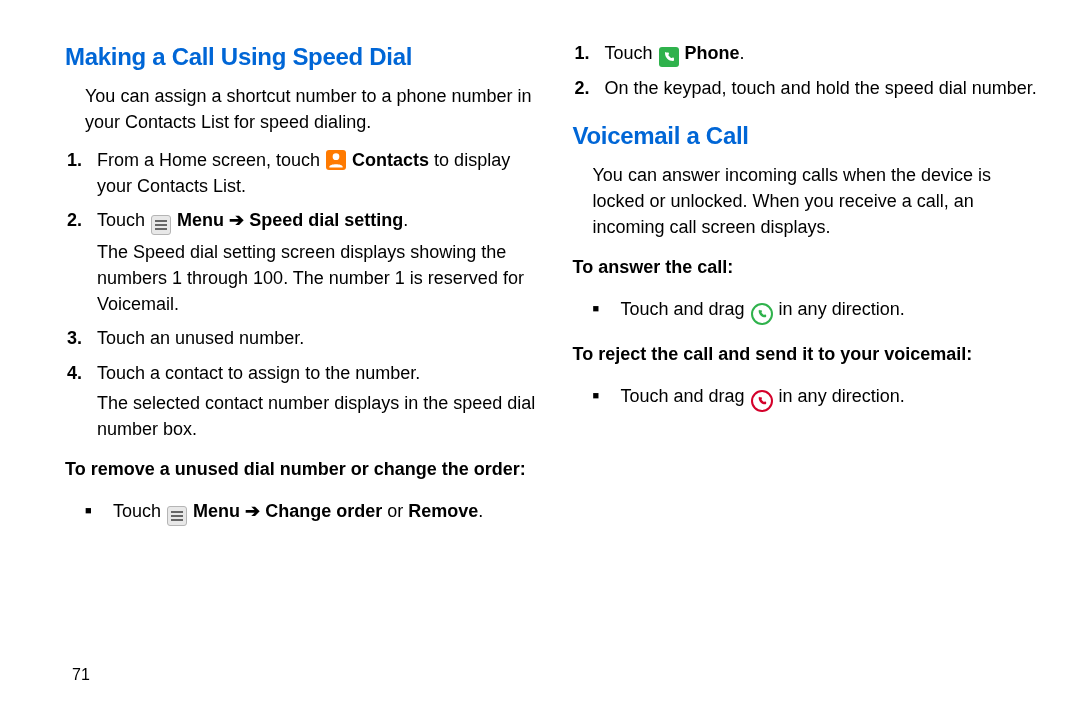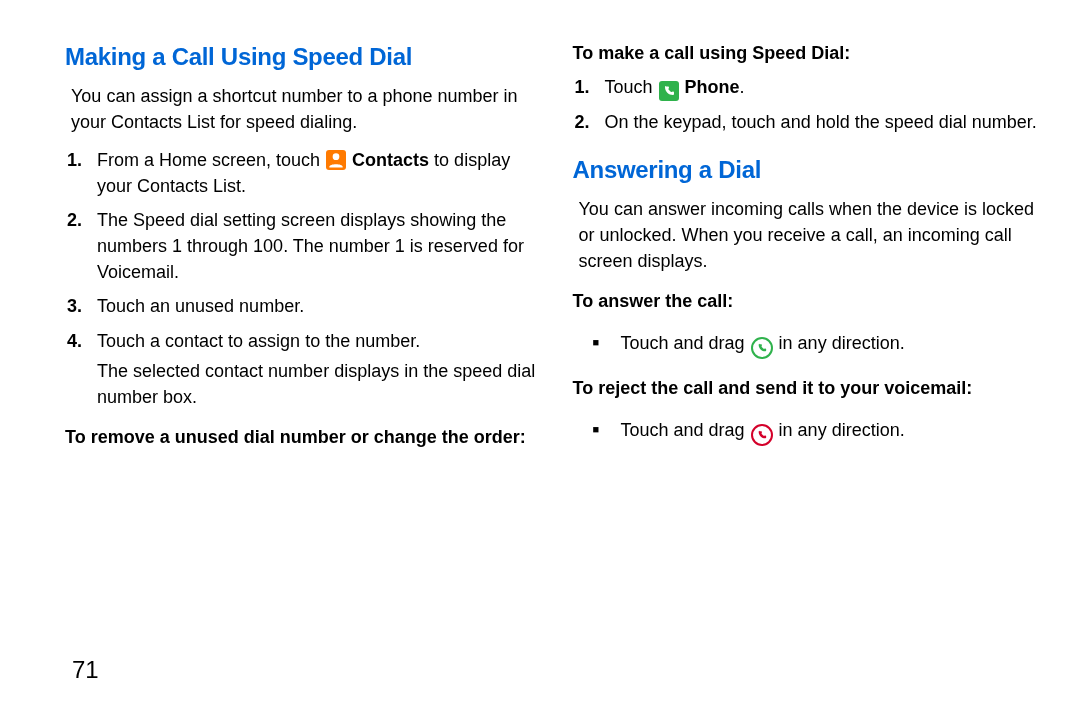--- a/index.html
+++ b/index.html
@@ -159,7 +159,6 @@
   </div>
 
   <div class="col">
-    <div class="subhead" style="margin-top:0">To make a call using Speed Dial:</div>
     <ol class="steps">
       <li>
         <span class="num">1.</span>

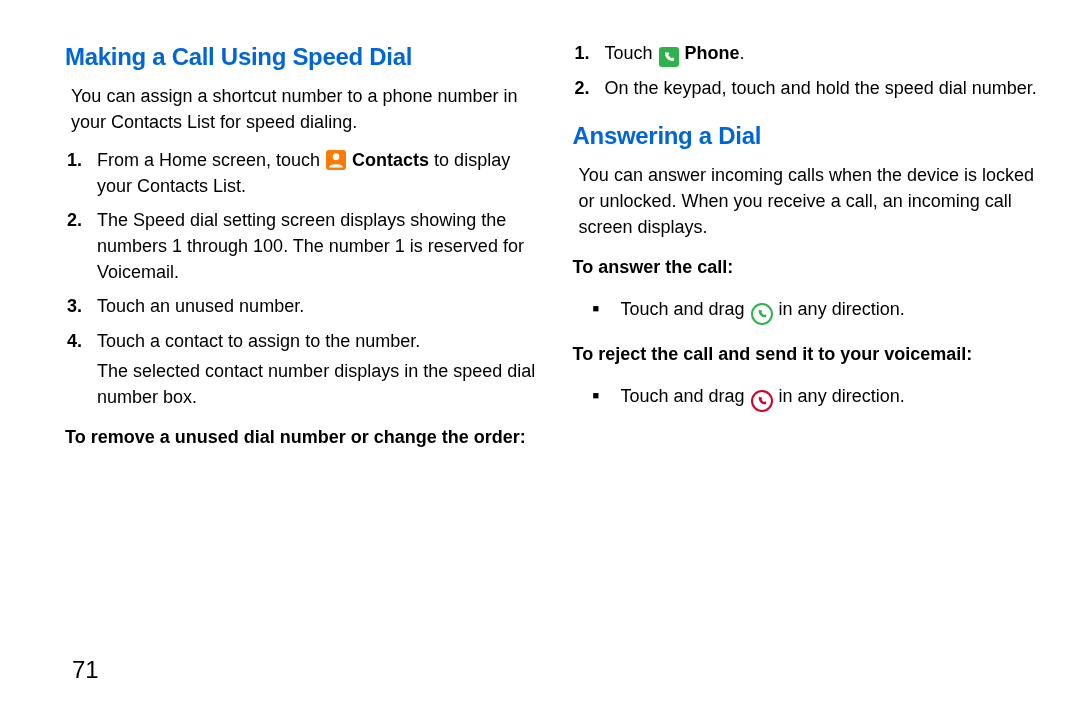--- a/index.html
+++ b/index.html
@@ -33,7 +33,7 @@
     font-stretch: condensed;
   }
   .intro {
-    margin: 0 0 12px 6px;
+    margin: 0 0 12px 20px;
   }
   ol.steps {
     list-style: none;

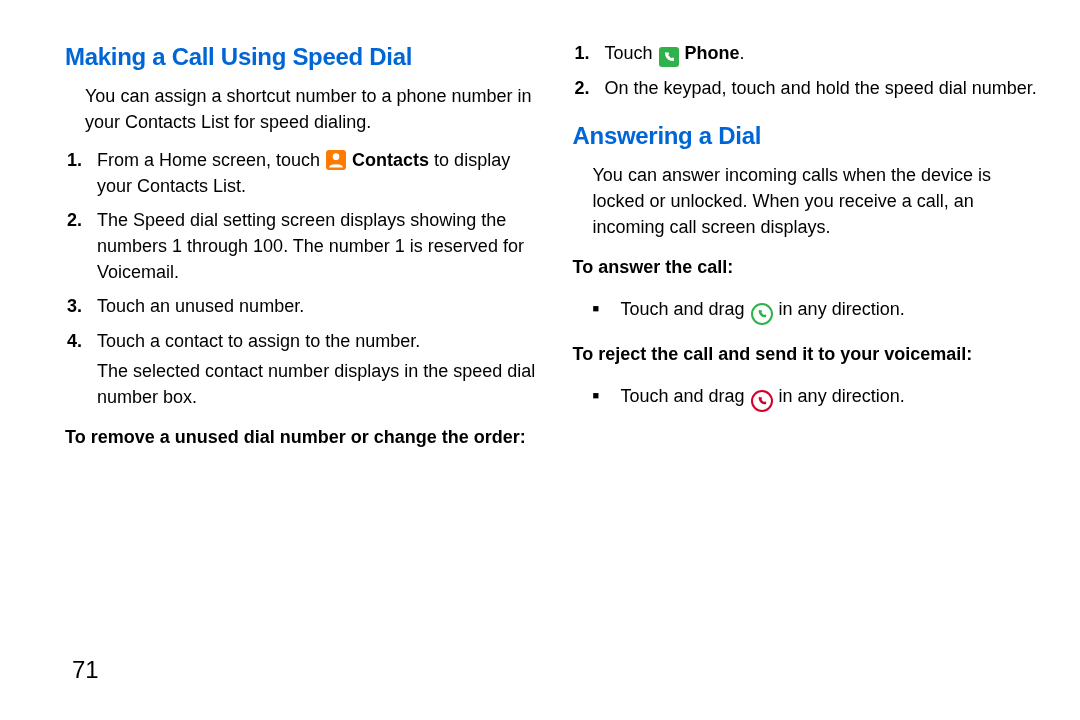--- a/index.html
+++ b/index.html
@@ -176,7 +176,7 @@
       </li>
     </ol>
 
-    <h2 class="section-title" style="margin-top:18px">Answering a Dial</h2>
+    <h2 class="section-title" style="margin-top:18px">Voicemail a Call</h2>
     <p class="intro">You can answer incoming calls when the device is locked or unlocked. When you receive a call, an incoming call screen displays.</p>
 
     <div class="subhead">To answer the call:</div>

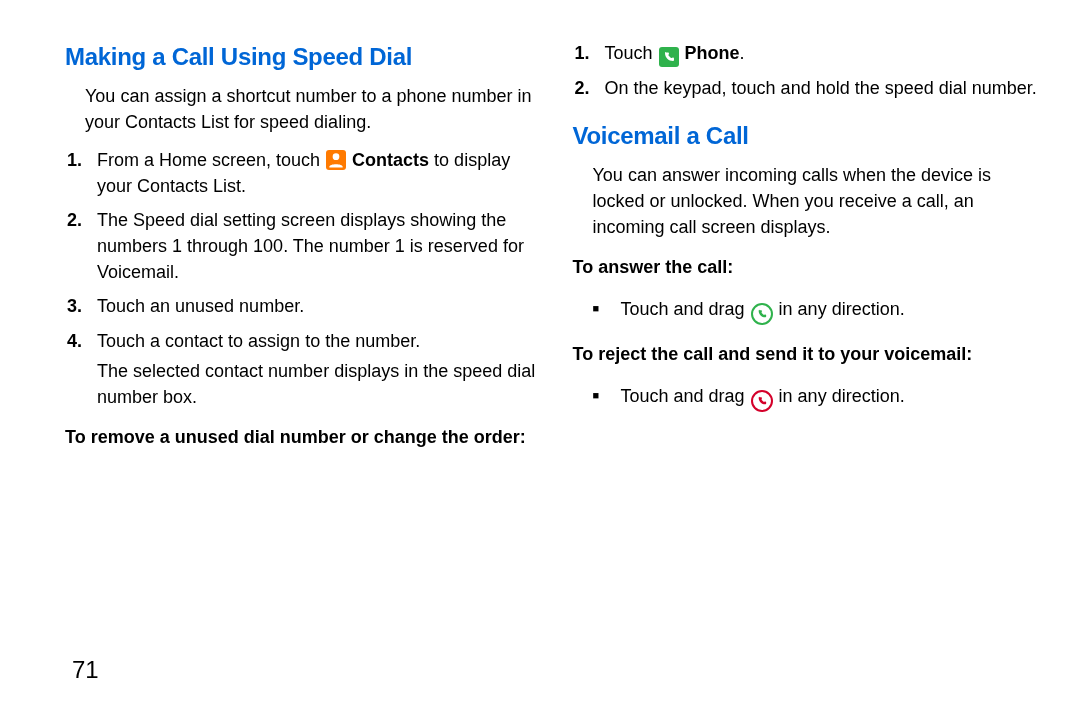--- a/index.html
+++ b/index.html
@@ -142,6 +142,15 @@
       </li>
       <li>
         <span class="num">2.</span>
+        <span class="step-body">
+          <span>Touch </span><span class="icon icon-menu">
+              <svg viewBox="0 0 12 10">
+                <rect y="0" width="12" height="2" fill="#666"></rect>
+                <rect y="4" width="12" height="2" fill="#666"></rect>
+                <rect y="8" width="12" height="2" fill="#666"></rect>
+              </svg>
+            </span><span class="bold"> Menu </span><span class="bold arrow">➔</span><span class="bold"> Speed dial setting</span><span>.</span>
+        </span>
         <span class="step-sub">The Speed dial setting screen displays showing the numbers 1 through 100. The number 1 is reserved for Voicemail.</span>
       </li>
       <li>

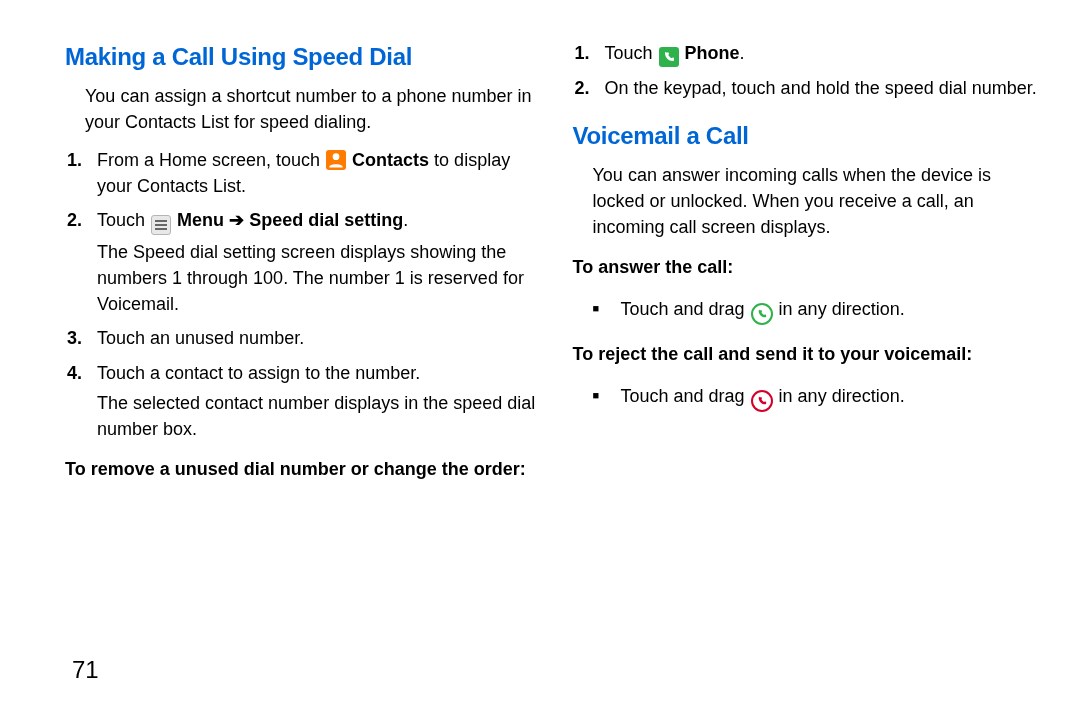--- a/index.html
+++ b/index.html
@@ -165,6 +165,17 @@
     </ol>
 
     <div class="subhead">To remove a unused dial number or change the order:</div>
+    <ul class="bullets">
+      <li>
+        <span>Touch </span><span class="icon icon-menu">
+            <svg viewBox="0 0 12 10">
+              <rect y="0" width="12" height="2" fill="#666"></rect>
+              <rect y="4" width="12" height="2" fill="#666"></rect>
+              <rect y="8" width="12" height="2" fill="#666"></rect>
+            </svg>
+          </span><span class="bold"> Menu </span><span class="bold arrow">➔</span><span class="bold"> Change order</span><span> or </span><span class="bold">Remove</span><span>.</span>
+      </li>
+    </ul>
   </div>
 
   <div class="col">

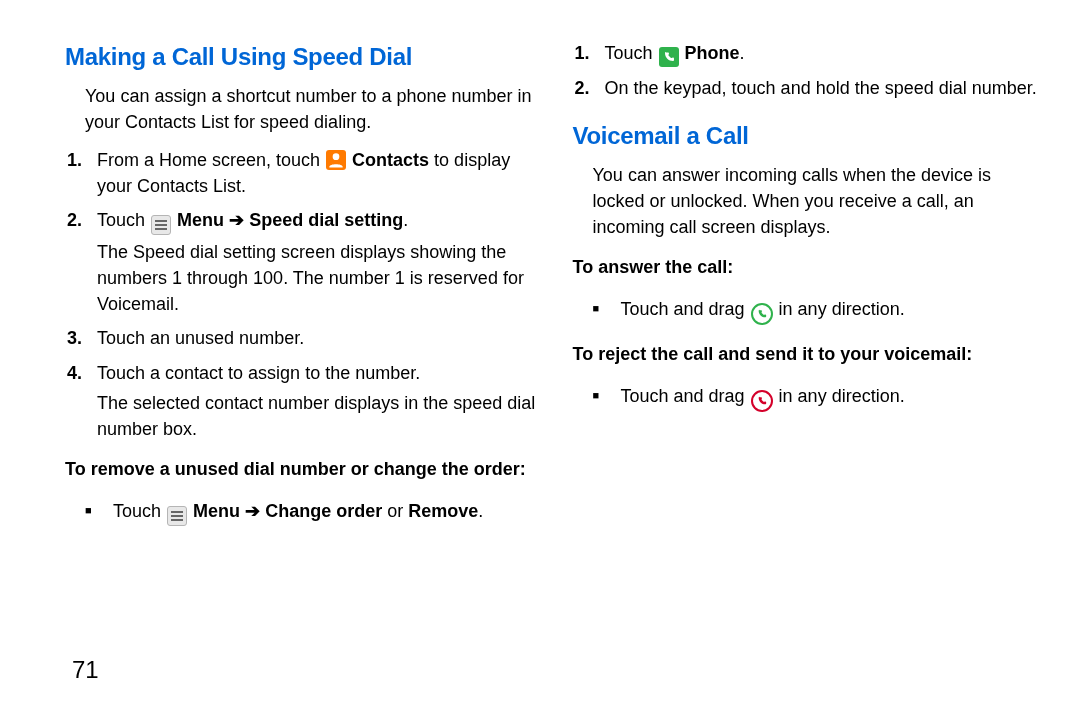--- a/index.html
+++ b/index.html
@@ -114,7 +114,7 @@
     position: absolute;
     bottom: 36px;
     left: 72px;
-    font-size: 24px;
+    font-size: 16px;
   }
   .step-body { display: block; }
   .step-sub { display: block; margin-top: 4px; }

